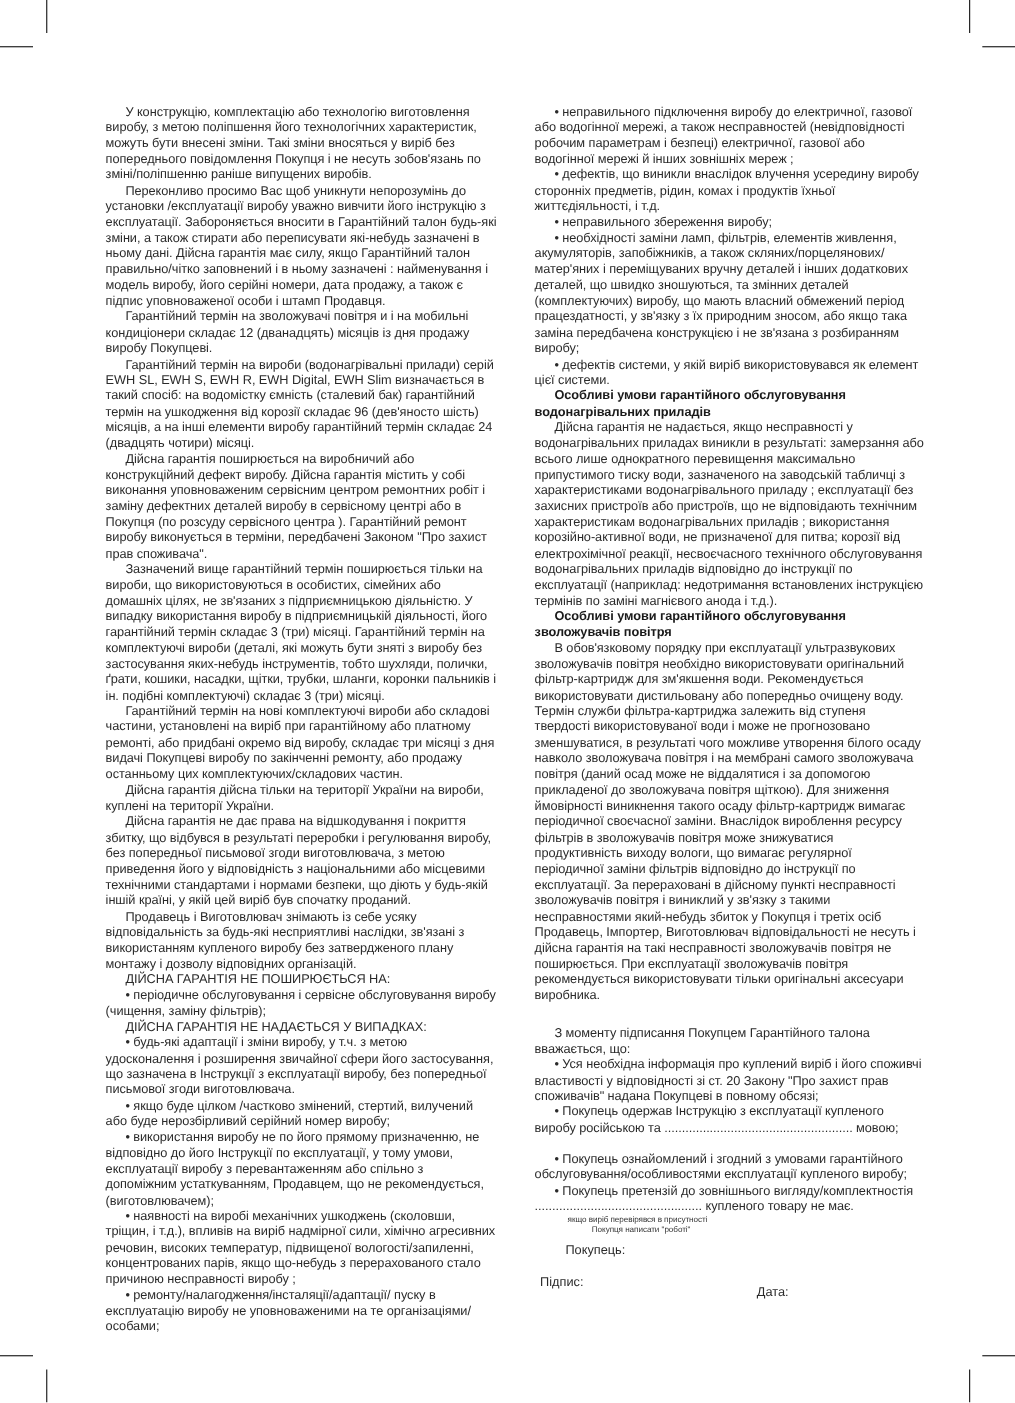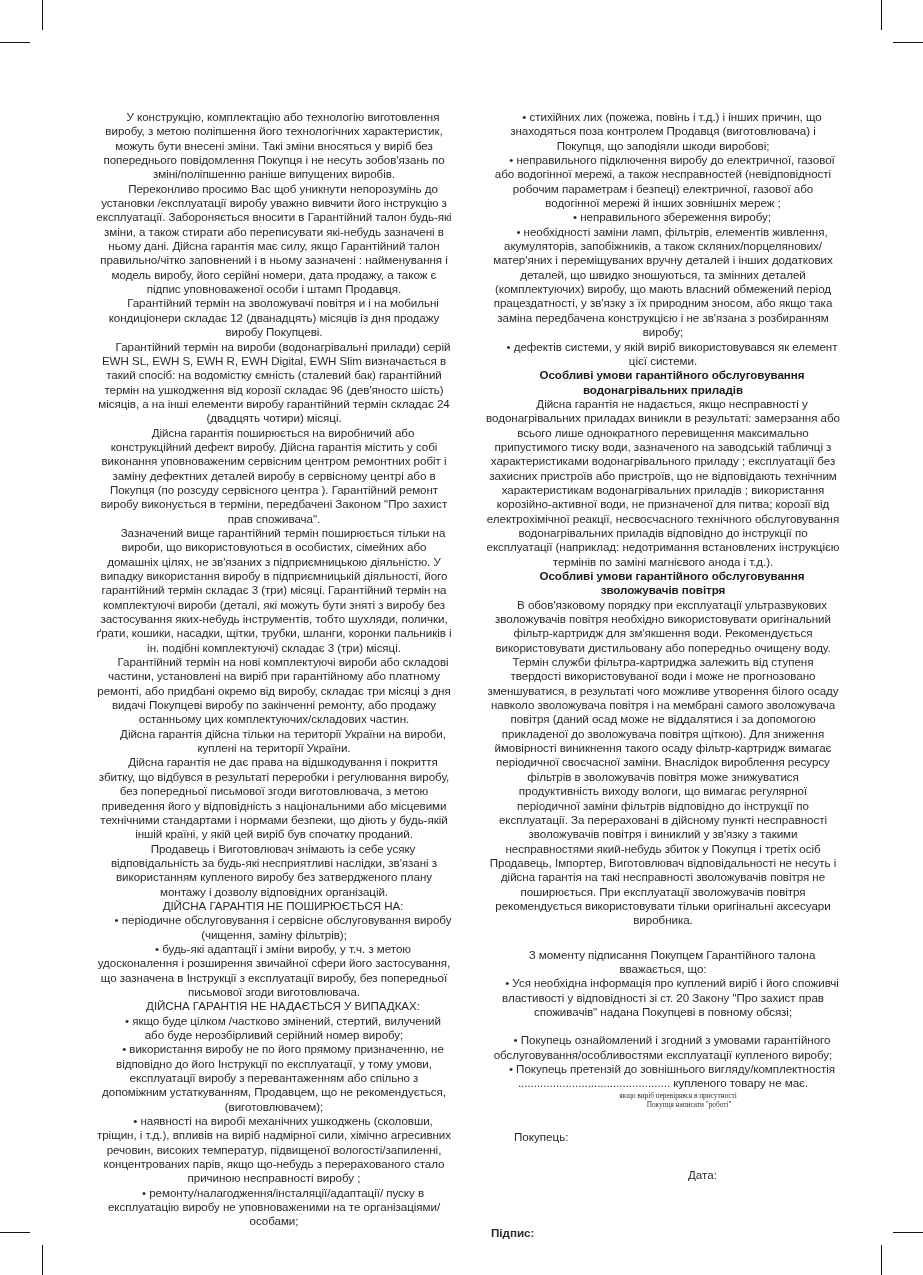--- a/index.html
+++ b/index.html
@@ -9,8 +9,8 @@
   }
   .crop { position: absolute; background: #111; }
   .col {
-    position: absolute; top: 110px; width: 356px;
-    font-size: 11.6px; line-height: 14.35px; text-align: center;
+    position: absolute; top: 95px; width: 356px;
+    font-size: 11.6px; line-height: 14.35px; text-align: left;
     letter-spacing: -0.05px;
   }
   .col-left { left: 96px; }

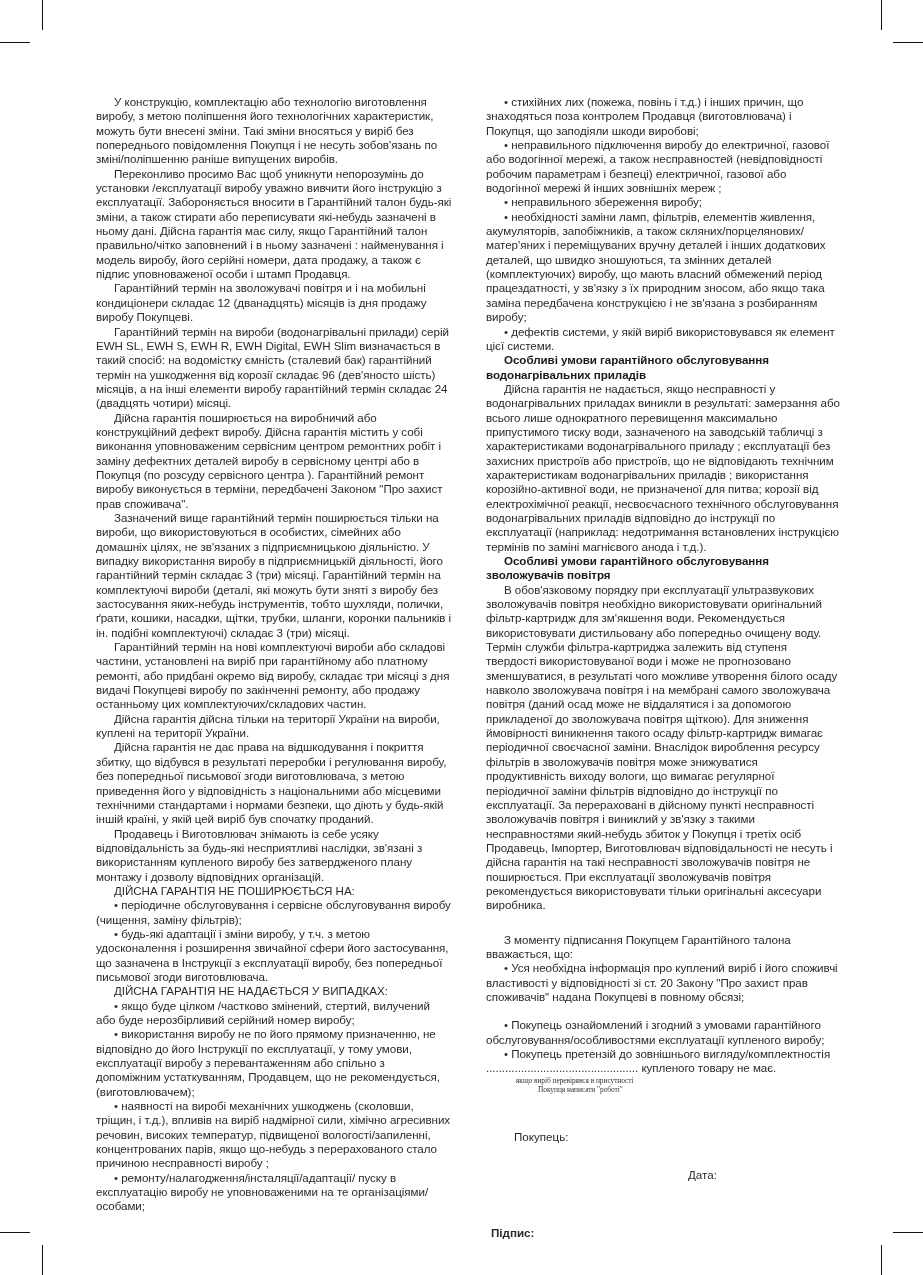--- a/index.html
+++ b/index.html
@@ -57,7 +57,6 @@
 </div>
 
 <div class="col col-right">
-  <p class="p">• стихійних лих (пожежа, повінь і т.д.) і інших причин, що знаходяться поза контролем Продавця (виготовлювача) і Покупця, що заподіяли шкоди виробові;</p>
   <p class="p">• неправильного підключення виробу до електричної, газової або водогінної мережі, а також несправностей (невідповідності робочим параметрам і безпеці) електричної, газової або водогінної мережі й інших зовнішніх мереж ;</p>
   <p class="p">• неправильного збереження виробу;</p>
   <p class="p">• необхідності заміни ламп, фільтрів, елементів живлення, акумуляторів, запобіжників, а також скляних/порцелянових/матер'яних і переміщуваних вручну деталей і інших додаткових деталей, що швидко зношуються, та змінних деталей (комплектуючих) виробу, що мають власний обмежений період працездатності, у зв'язку з їх природним зносом, або якщо така заміна передбачена конструкцією і не зв'язана з розбиранням виробу;</p>

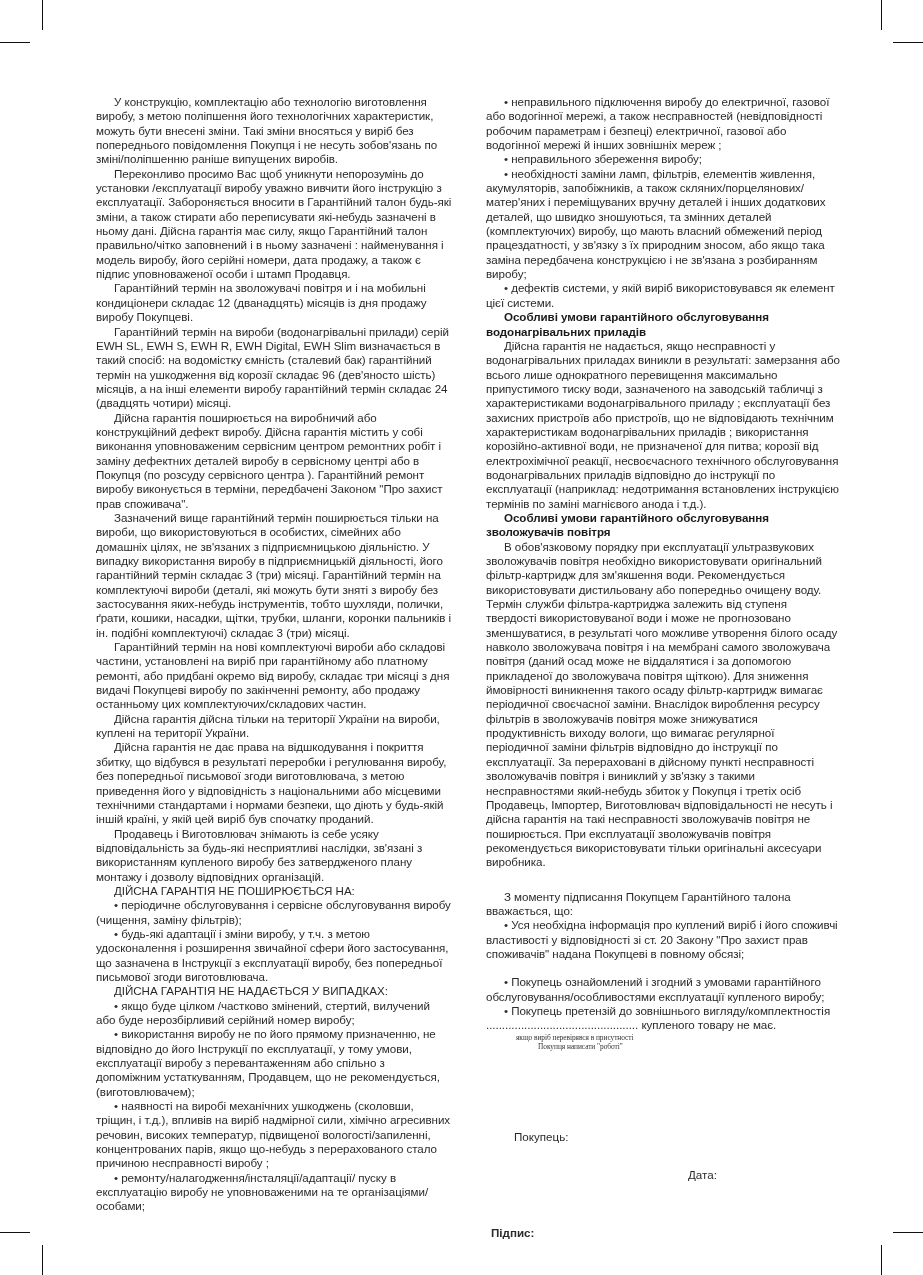--- a/index.html
+++ b/index.html
@@ -58,6 +58,7 @@
 
 <div class="col col-right">
   <p class="p">• неправильного підключення виробу до електричної, газової або водогінної мережі, а також несправностей (невідповідності робочим параметрам і безпеці) електричної, газової або водогінної мережі й інших зовнішніх мереж ;</p>
+  <p class="p">• дефектів, що виникли внаслідок влучення усередину виробу сторонніх предметів, рідин, комах і продуктів їхньої життєдіяльності, і т.д.</p>
   <p class="p">• неправильного збереження виробу;</p>
   <p class="p">• необхідності заміни ламп, фільтрів, елементів живлення, акумуляторів, запобіжників, а також скляних/порцелянових/матер'яних і переміщуваних вручну деталей і інших додаткових деталей, що швидко зношуються, та змінних деталей (комплектуючих) виробу, що мають власний обмежений період працездатності, у зв'язку з їх природним зносом, або якщо така заміна передбачена конструкцією і не зв'язана з розбиранням виробу;</p>
   <p class="p">• дефектів системи, у якій виріб використовувався як елемент цієї системи.</p>

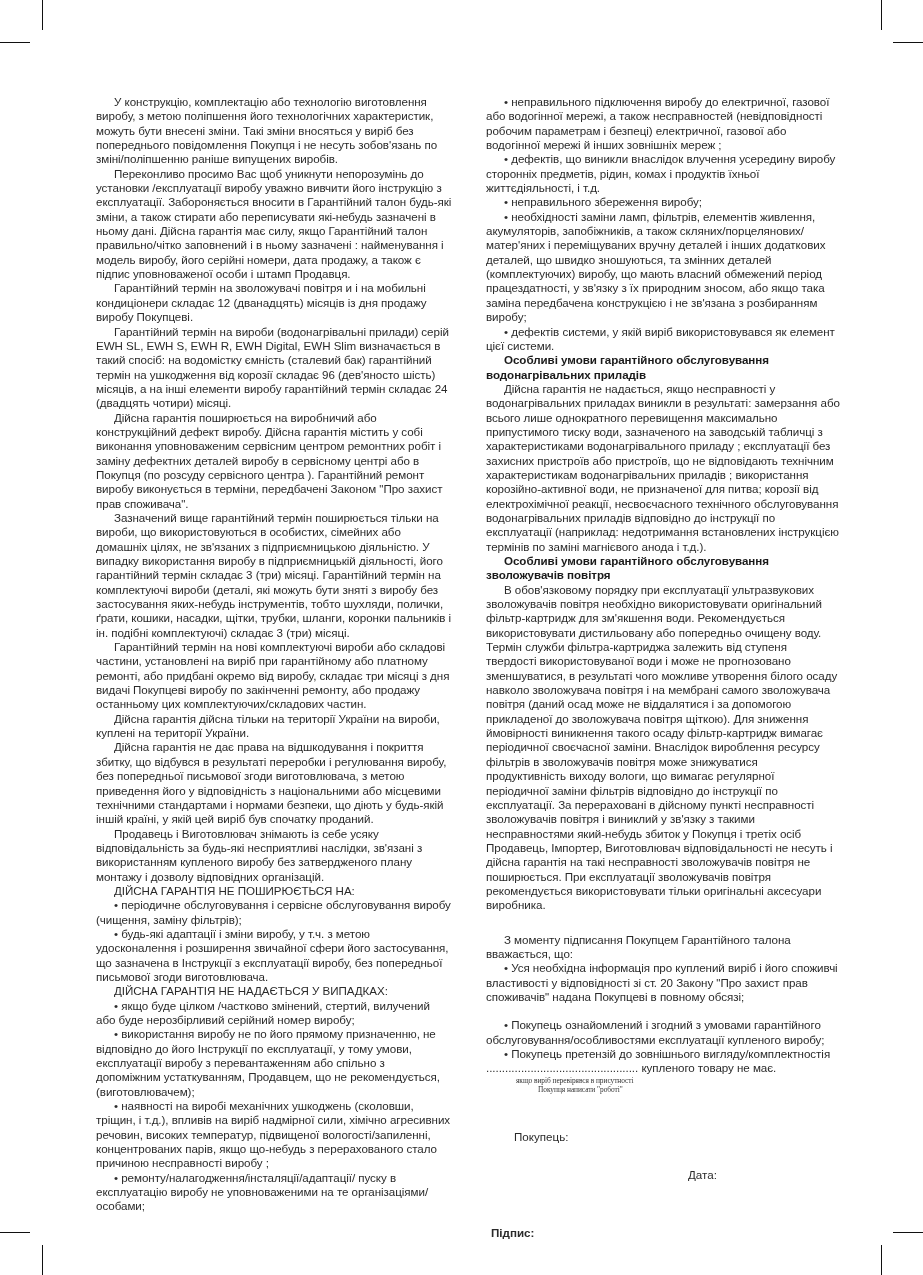--- a/index.html
+++ b/index.html
@@ -48,8 +48,8 @@
   <p class="p">Продавець і Виготовлювач знімають із себе усяку відповідальність за будь-які несприятливі наслідки, зв'язані з використанням купленого виробу без затвердженого плану монтажу і дозволу відповідних організацій.</p>
   <p class="p">ДІЙСНА ГАРАНТІЯ НЕ ПОШИРЮЄТЬСЯ НА:</p>
   <p class="p">• періодичне обслуговування і сервісне обслуговування виробу (чищення, заміну фільтрів);</p>
+  <p class="p">ДІЙСНА ГАРАНТІЯ НЕ НАДАЄТЬСЯ У ВИПАДКАХ:</p>
   <p class="p">• будь-які адаптації і зміни виробу, у т.ч. з метою удосконалення і розширення звичайної сфери його застосування, що зазначена в Інструкції з експлуатації виробу, без попередньої письмової згоди виготовлювача.</p>
-  <p class="p">ДІЙСНА ГАРАНТІЯ НЕ НАДАЄТЬСЯ У ВИПАДКАХ:</p>
   <p class="p">• якщо буде цілком /частково змінений, стертий, вилучений або буде нерозбірливий серійний номер виробу;</p>
   <p class="p">• використання виробу не по його прямому призначенню, не відповідно до його Інструкції по експлуатації, у тому умови, експлуатації виробу з перевантаженням або спільно з допоміжним устаткуванням, Продавцем, що не рекомендується, (виготовлювачем);</p>
   <p class="p">• наявності на виробі механічних ушкоджень (сколовши, тріщин, і т.д.), впливів на виріб надмірної сили, хімічно агресивних речовин, високих температур, підвищеної вологості/запиленні, концентрованих парів, якщо що-небудь з перерахованого стало причиною несправності виробу ;</p>

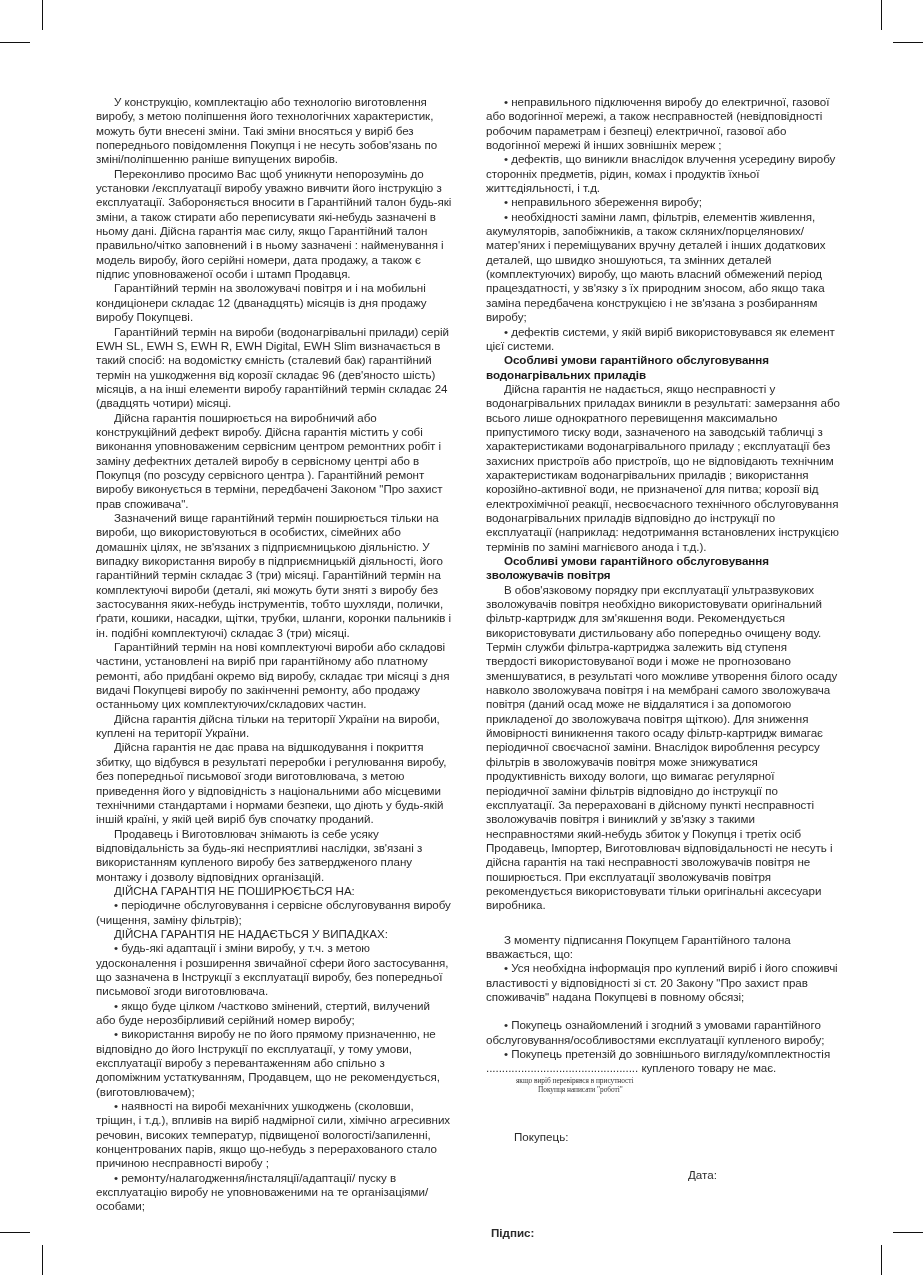--- a/index.html
+++ b/index.html
@@ -73,6 +73,7 @@
 
   <p class="p">З моменту підписання Покупцем Гарантійного талона вважається, що:</p>
   <p class="p">•  Уся необхідна інформація про куплений виріб і його споживчі властивості у відповідності зі ст. 20 Закону "Про захист прав споживачів" надана Покупцеві в повному обсязі;</p>
+  <p class="p">• Покупець одержав Інструкцію з експлуатації купленого виробу російською та ...................................................... мовою;</p>
   <div class="gap"></div>
   <p class="p">• Покупець ознайомлений і згодний з умовами гарантійного обслуговування/особливостями експлуатації купленого виробу;</p>
   <p class="p">• Покупець претензій до зовнішнього вигляду/комплектностія ................................................ купленого товару не має.</p>

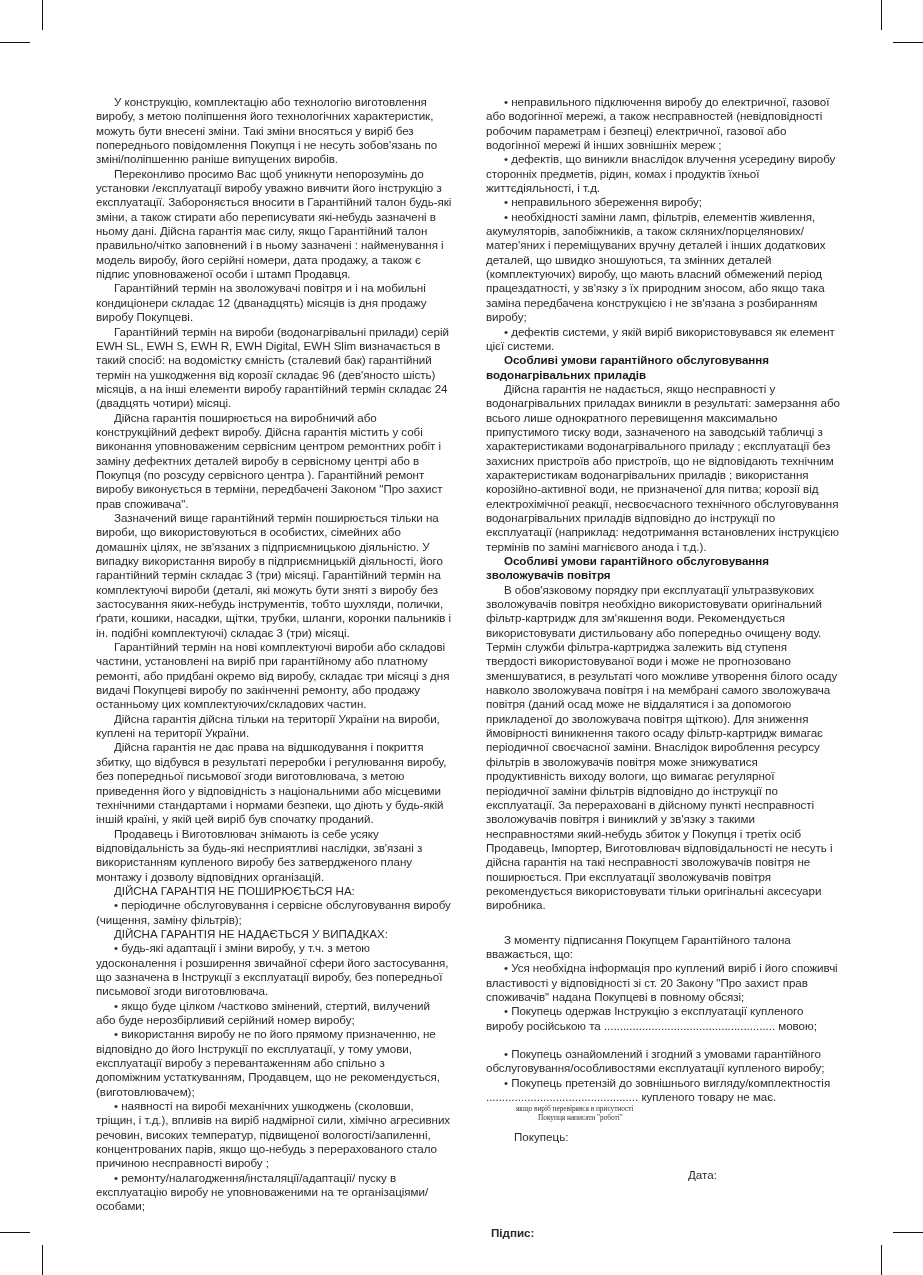--- a/index.html
+++ b/index.html
@@ -18,7 +18,7 @@
   .p { margin: 0; text-indent: 18px; }
   .h { margin: 0; text-indent: 18px; font-weight: bold; color: #1a1a1a; }
   .gap { height: 14px; }
-  .note { font-size: 7.4px; line-height: 9px; margin: 0; color: #333; font-family: Liberation Serif, serif; }
+  .note { font-size: 7.4px; line-height: 9px; margin: 0; color: #333; }
   .note1 { padding-left: 30px; }
   .note2 { padding-left: 52px; }
   .sig { position: absolute; font-size: 11.6px; color: #2a2a2a; }

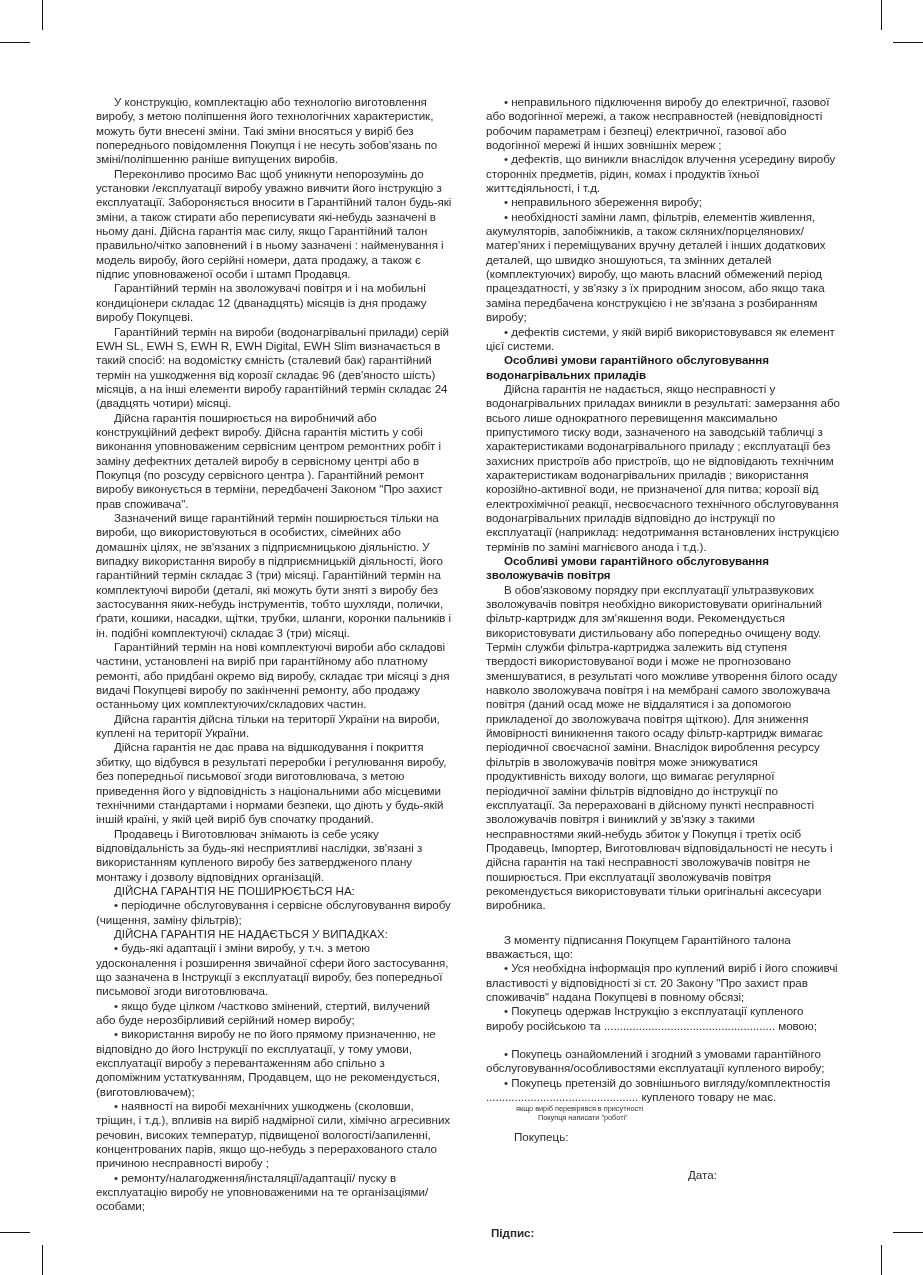--- a/index.html
+++ b/index.html
@@ -82,7 +82,7 @@
 </div>
 
 <div class="sig" style="left:491px;top:1130px;margin-left:23px;">Покупець:</div>
-<div class="sig" style="left:491px;top:1226px;font-weight:bold;">Підпис:</div>
+<div class="sig" style="left:491px;top:1159px;">Підпис:</div>
 <div class="sig" style="left:688px;top:1168px;">Дата:</div>
 
 </body></html>

